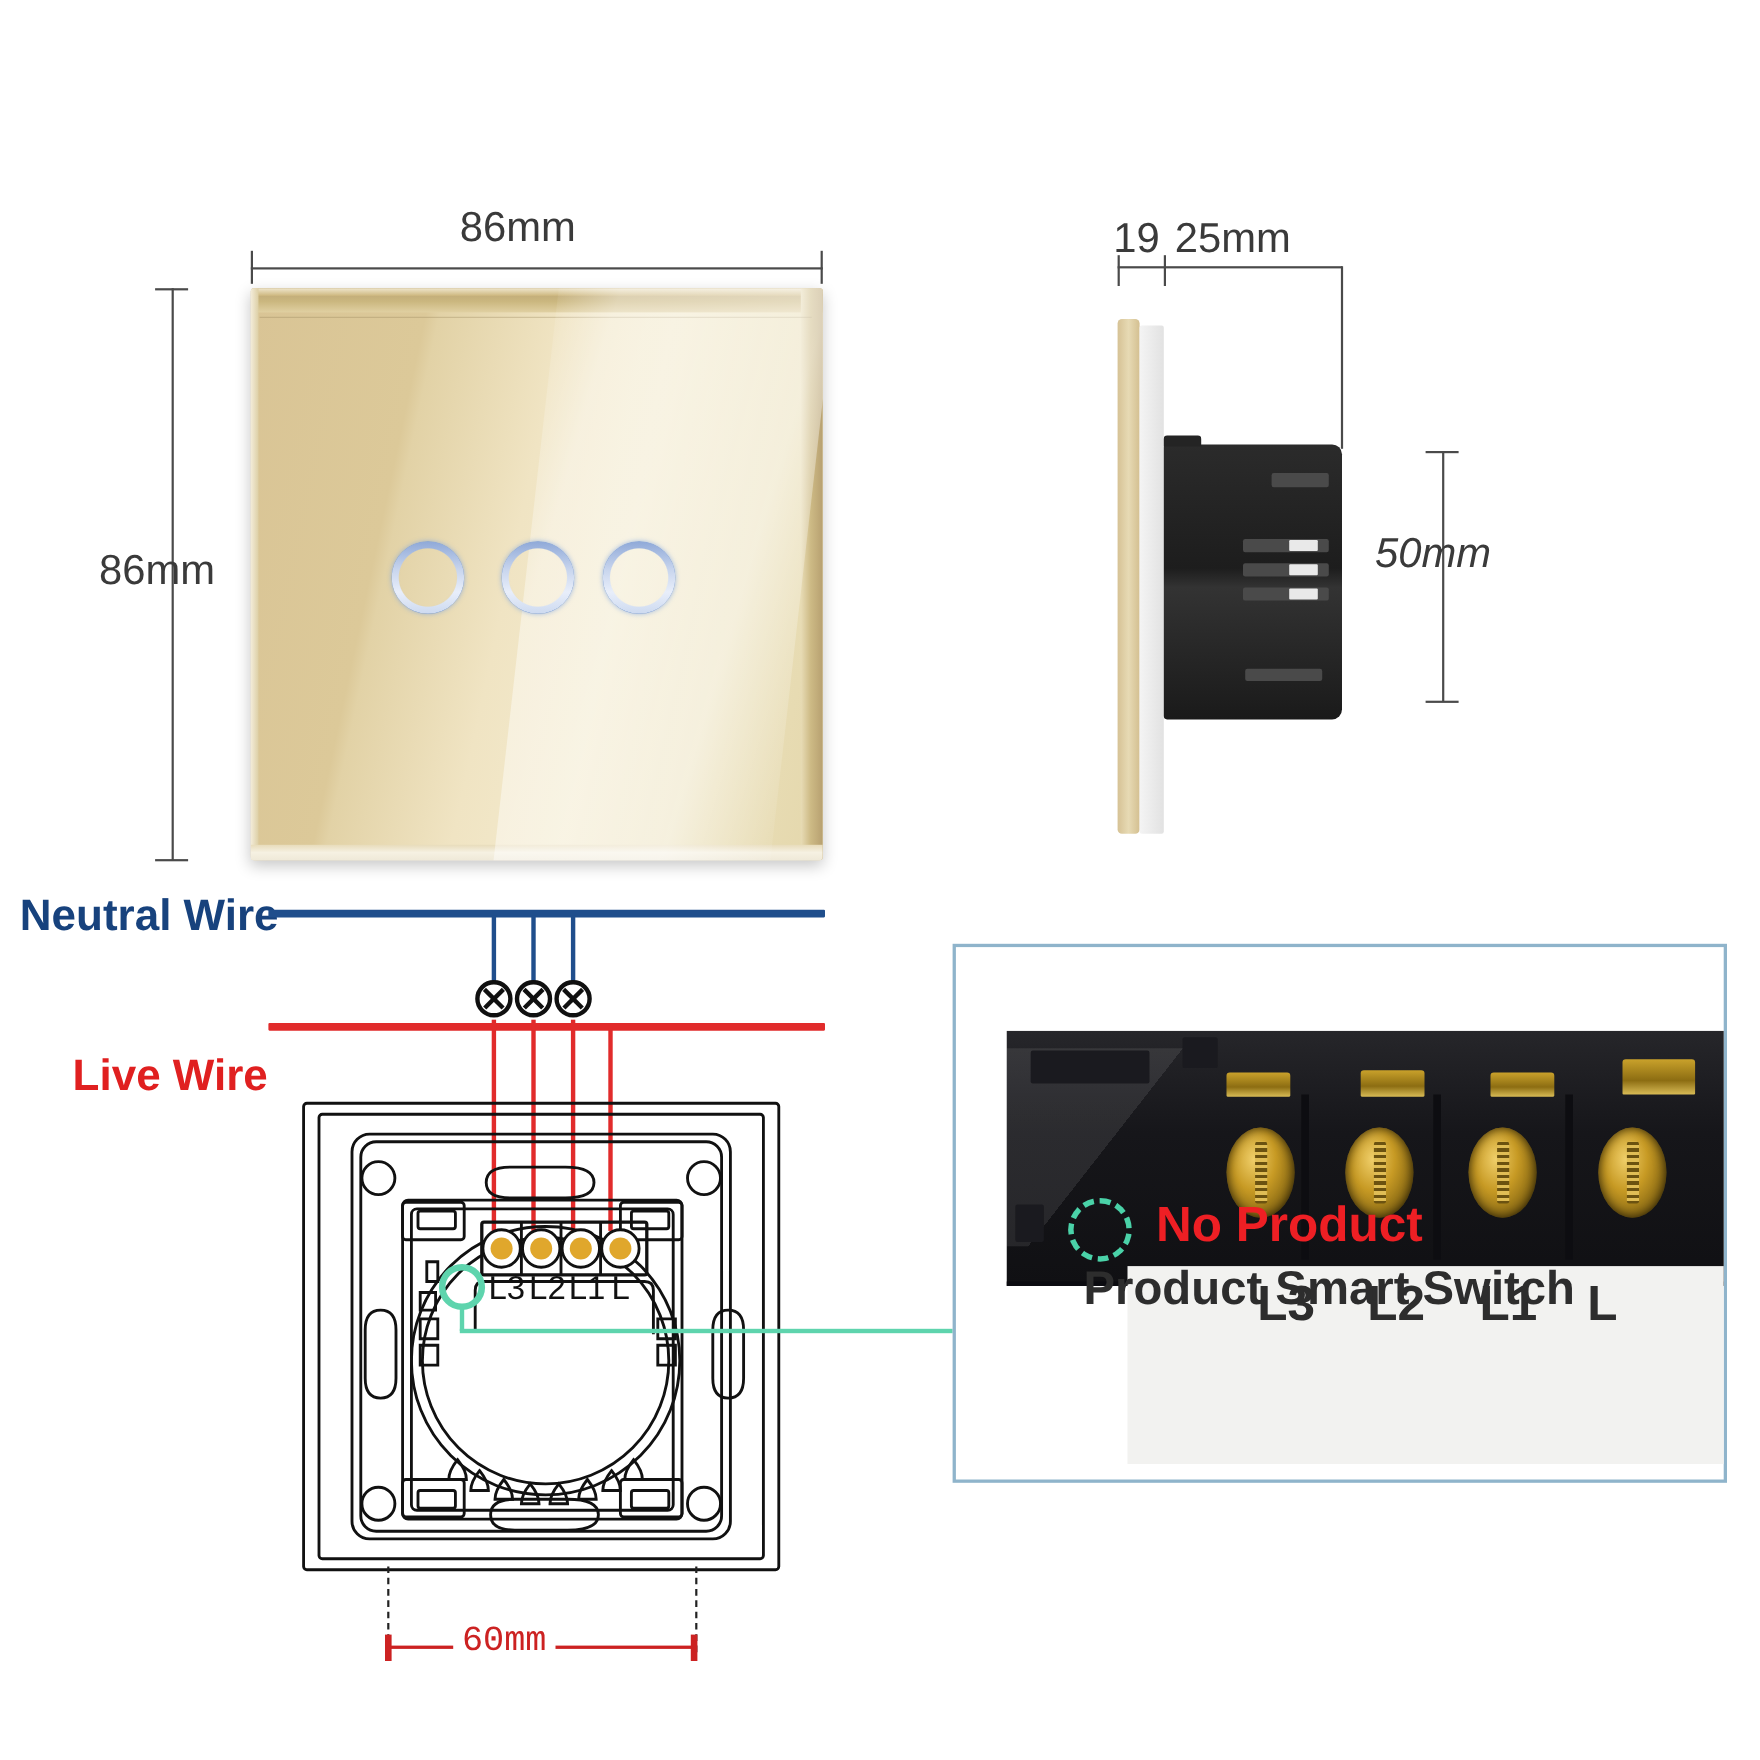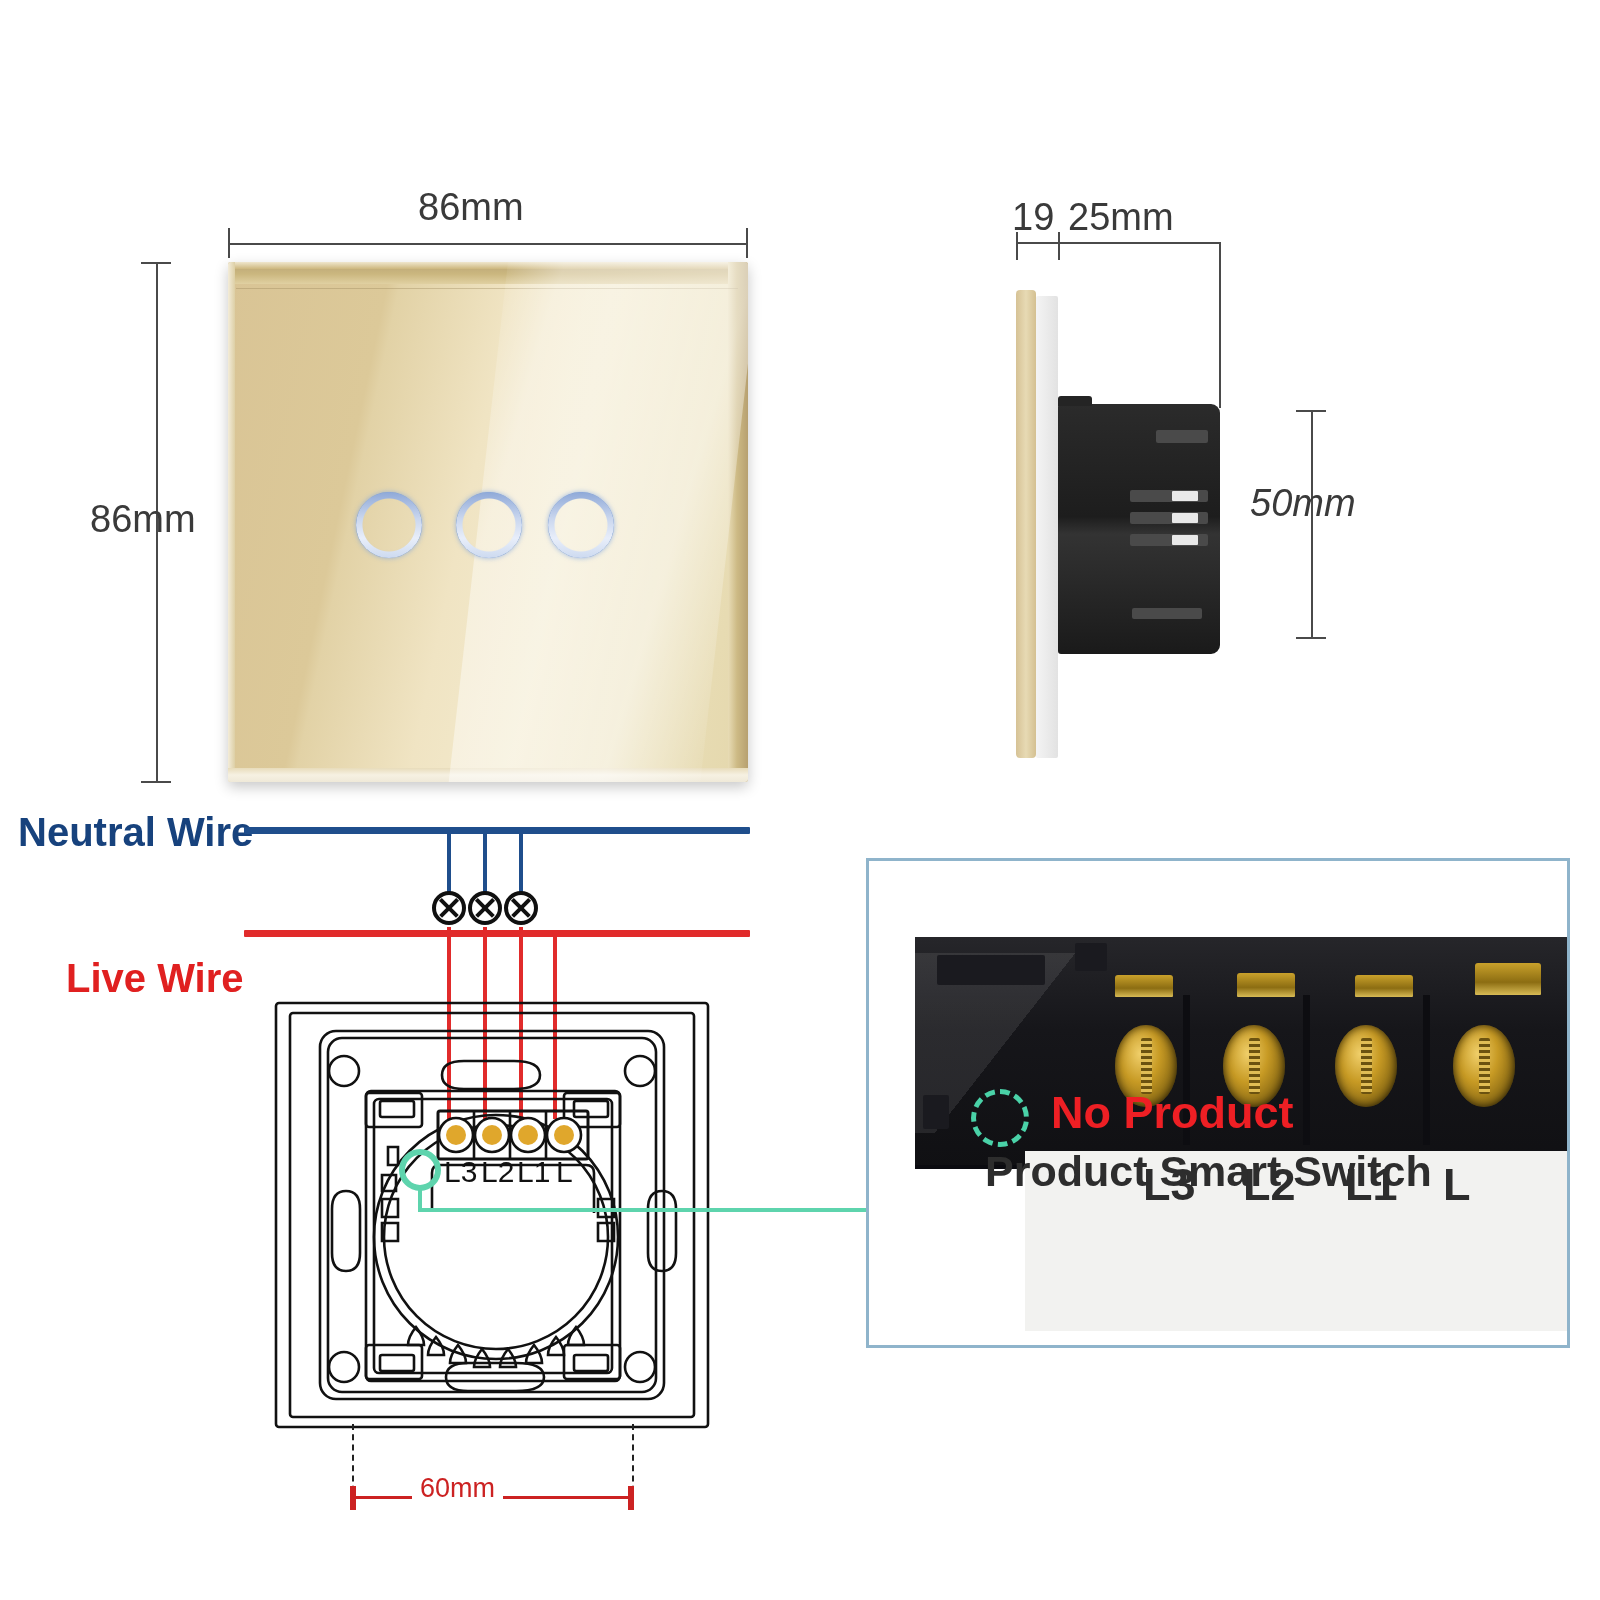--- a/index.html
+++ b/index.html
@@ -229,8 +229,8 @@
   
   .red-dim{position:absolute;background:#cc2222;}
   .red-text{
-    position:absolute;color:#cc2222;font-size:27px;
-    font-family:Liberation Sans, sans-serif;white-space:nowrap;
+    position:absolute;color:#cc2222;font-size:32px;
+    font-family:Liberation Mono, monospace;white-space:nowrap;
   }
   .dash-v{
     position:absolute;width:0;border-left:2px dashed #222;

